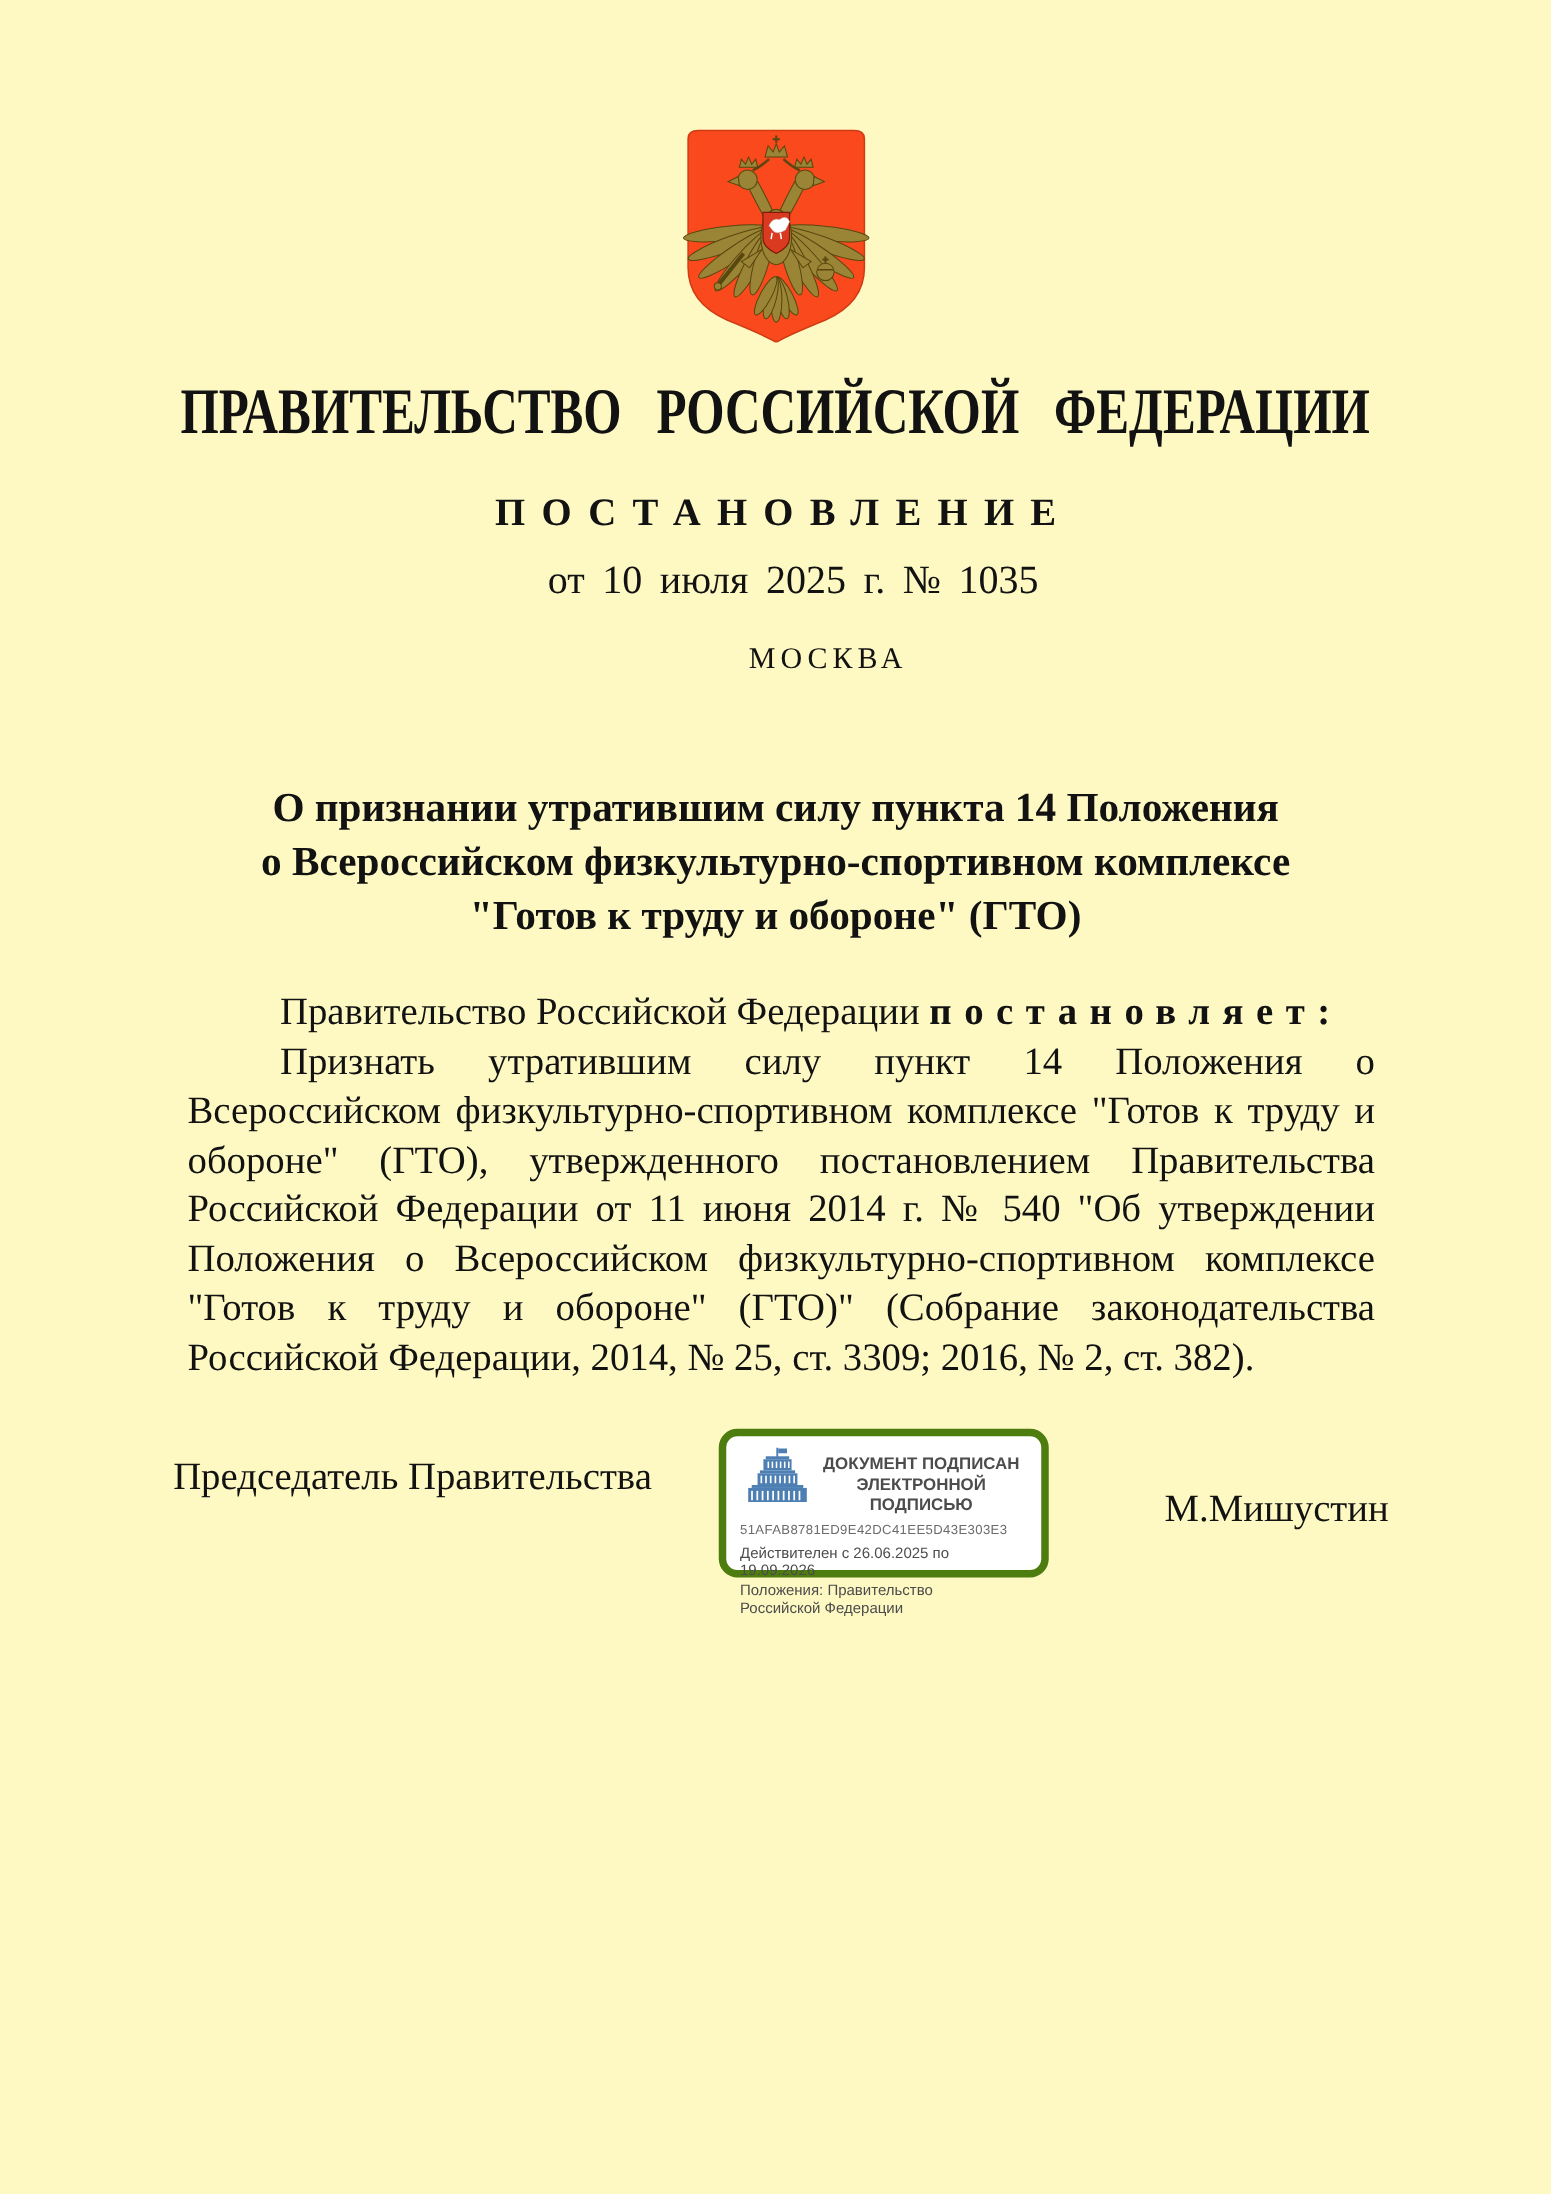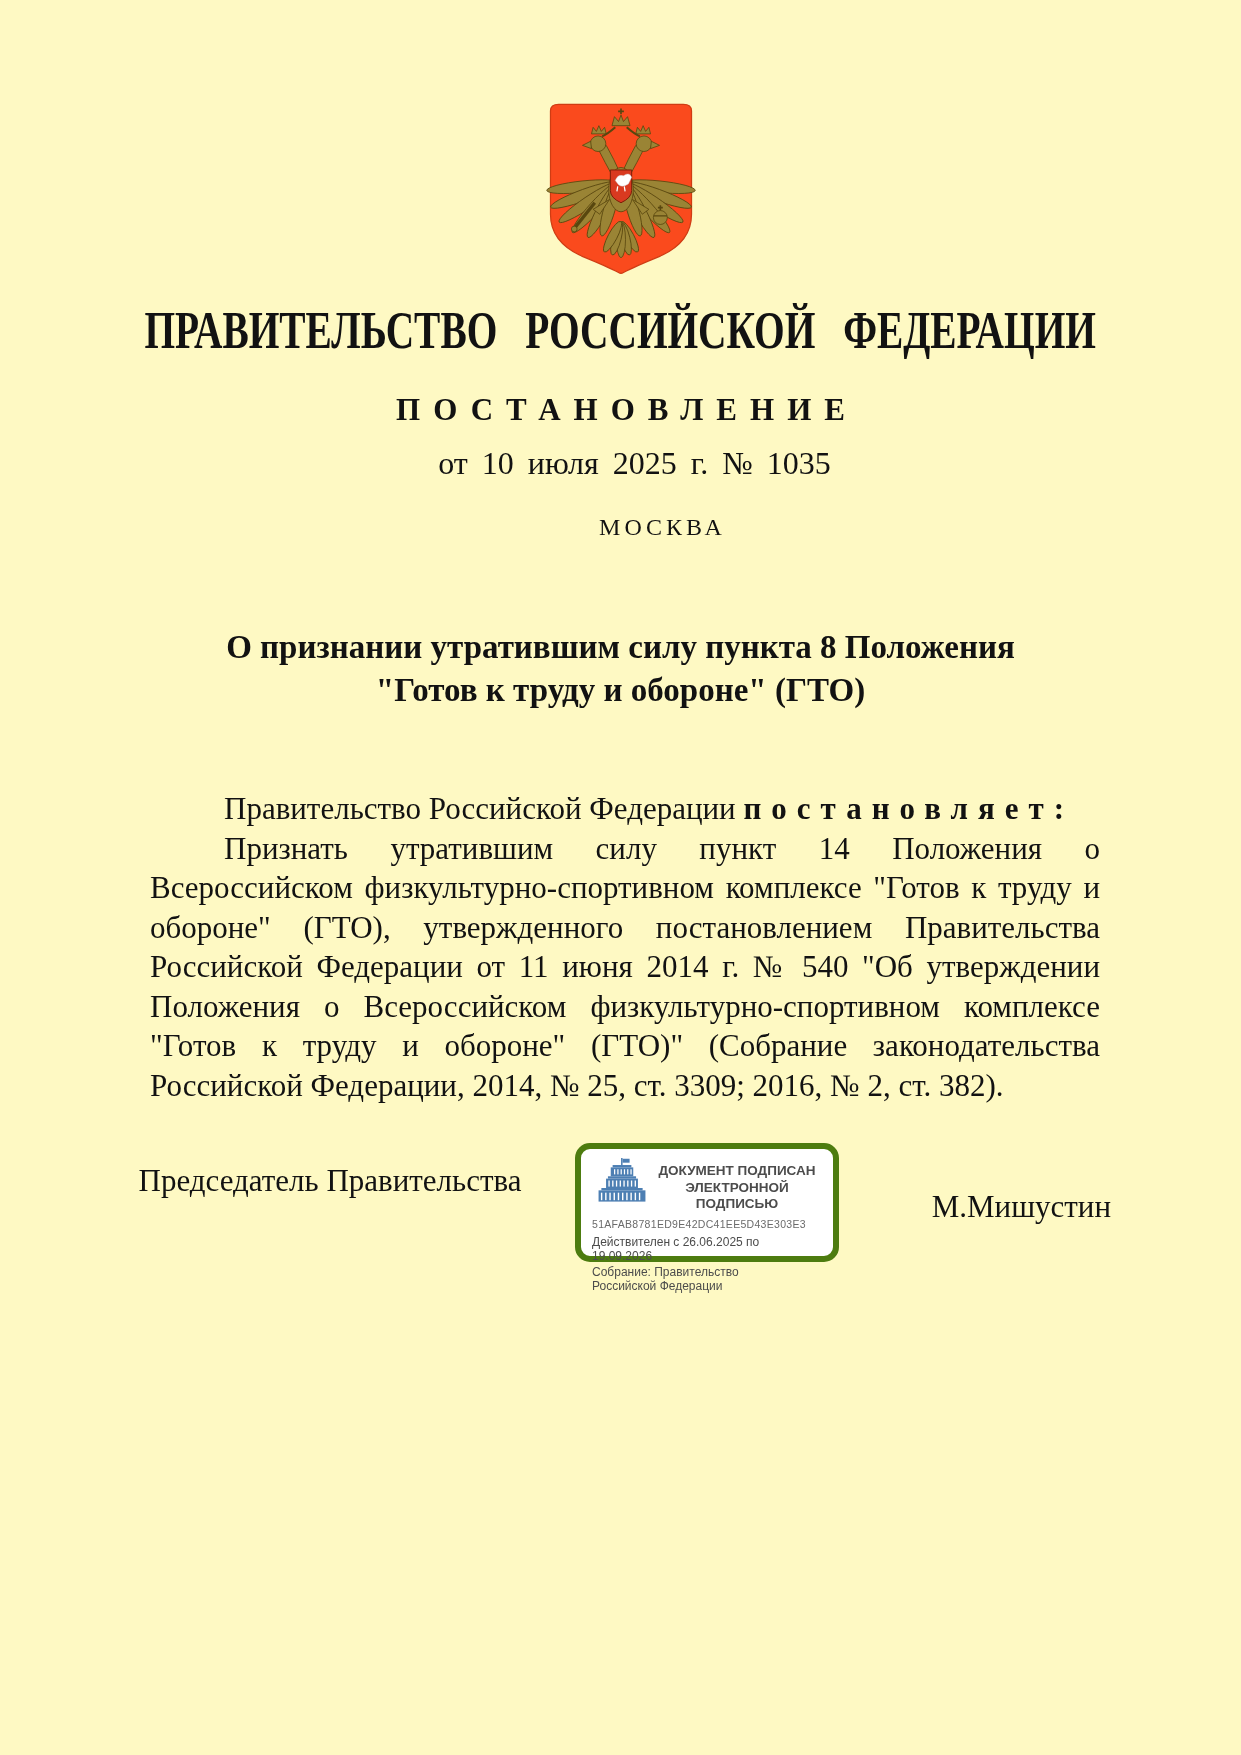--- a/index.html
+++ b/index.html
@@ -164,7 +164,7 @@
   <div class="city">МОСКВА</div>
 
   <div class="doc-title">
-    <div>О признании утратившим силу пункта 8 Положения</div>
+    <div>О признании утратившим силу пункта 14 Положения</div>
     <div>"Готов к труду и обороне" (ГТО)</div>
   </div>
 

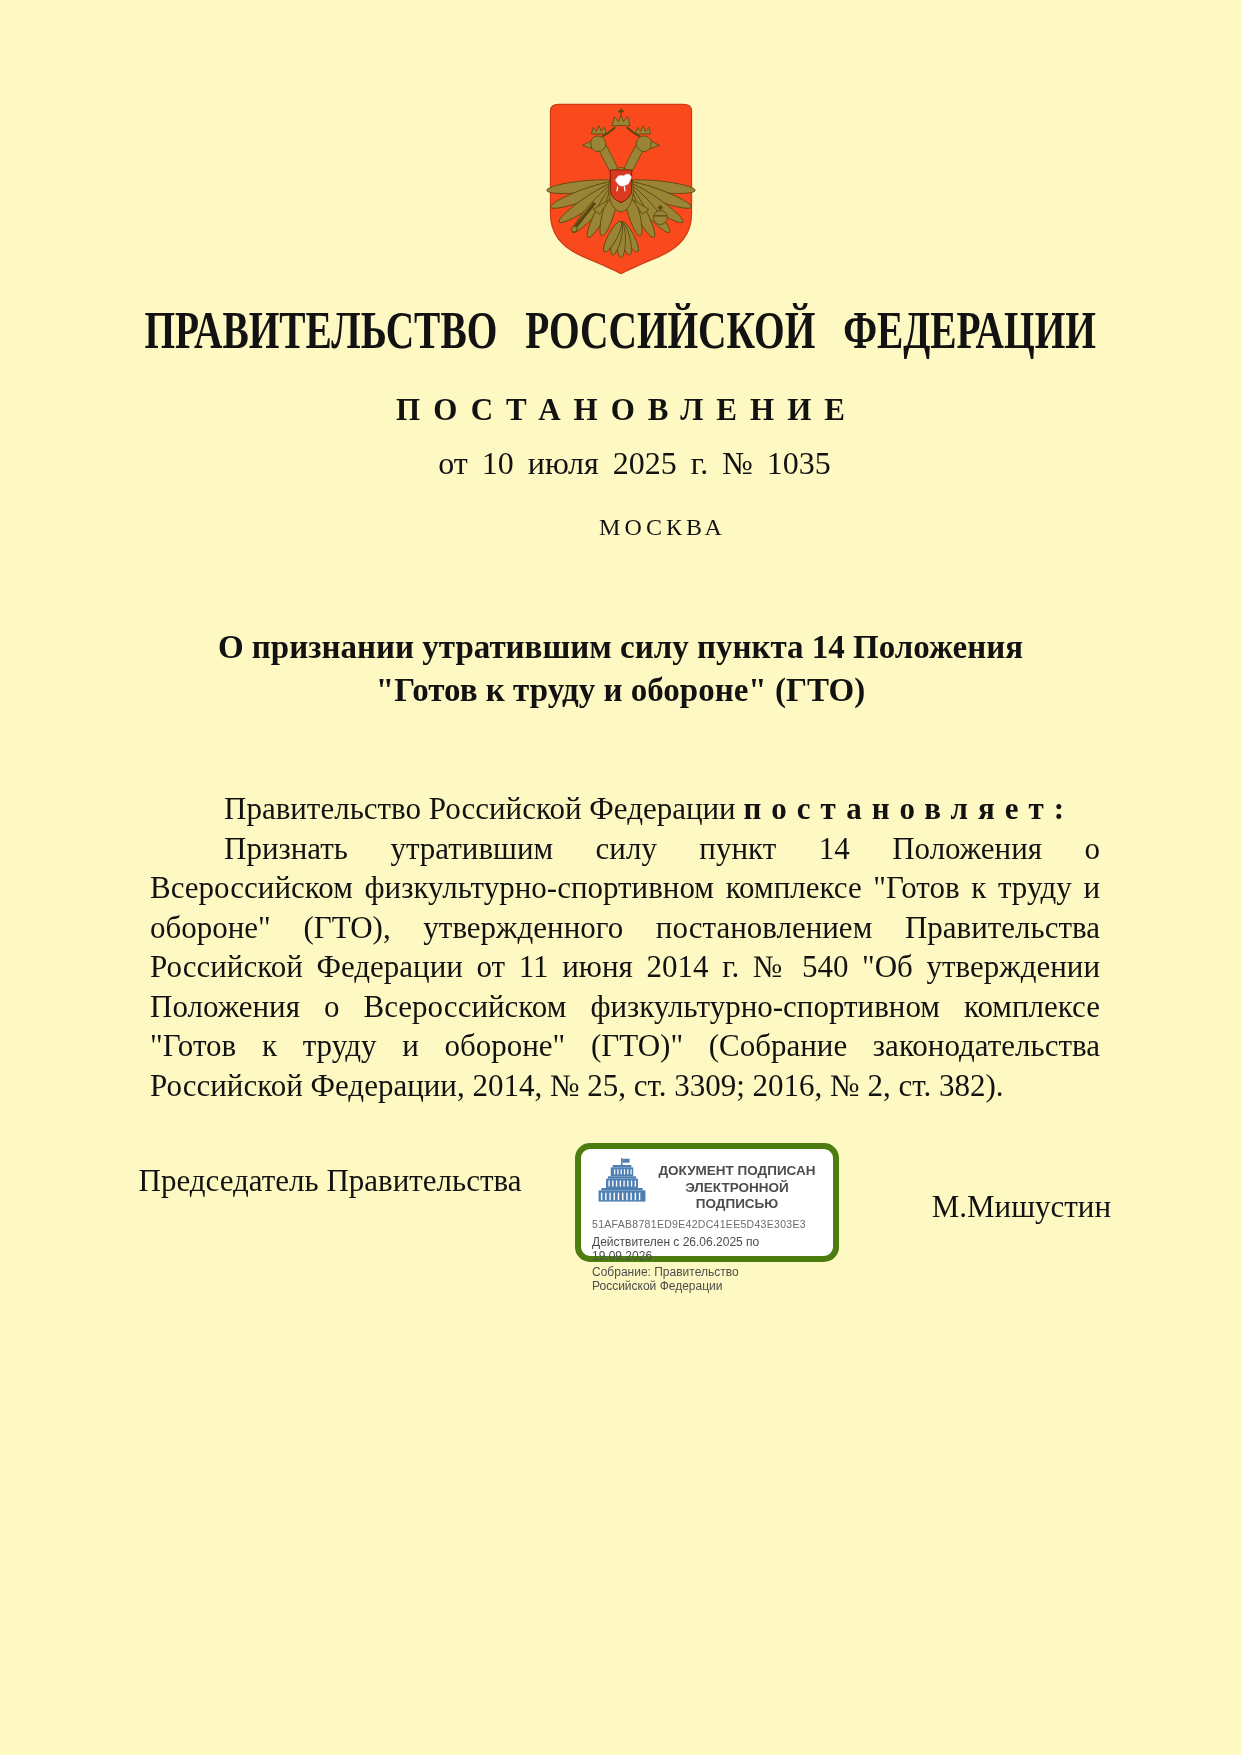--- a/index.html
+++ b/index.html
@@ -165,6 +165,7 @@
 
   <div class="doc-title">
     <div>О признании утратившим силу пункта 14 Положения</div>
+    <div>о Всероссийском физкультурно-спортивном комплексе</div>
     <div>"Готов к труду и обороне" (ГТО)</div>
   </div>
 

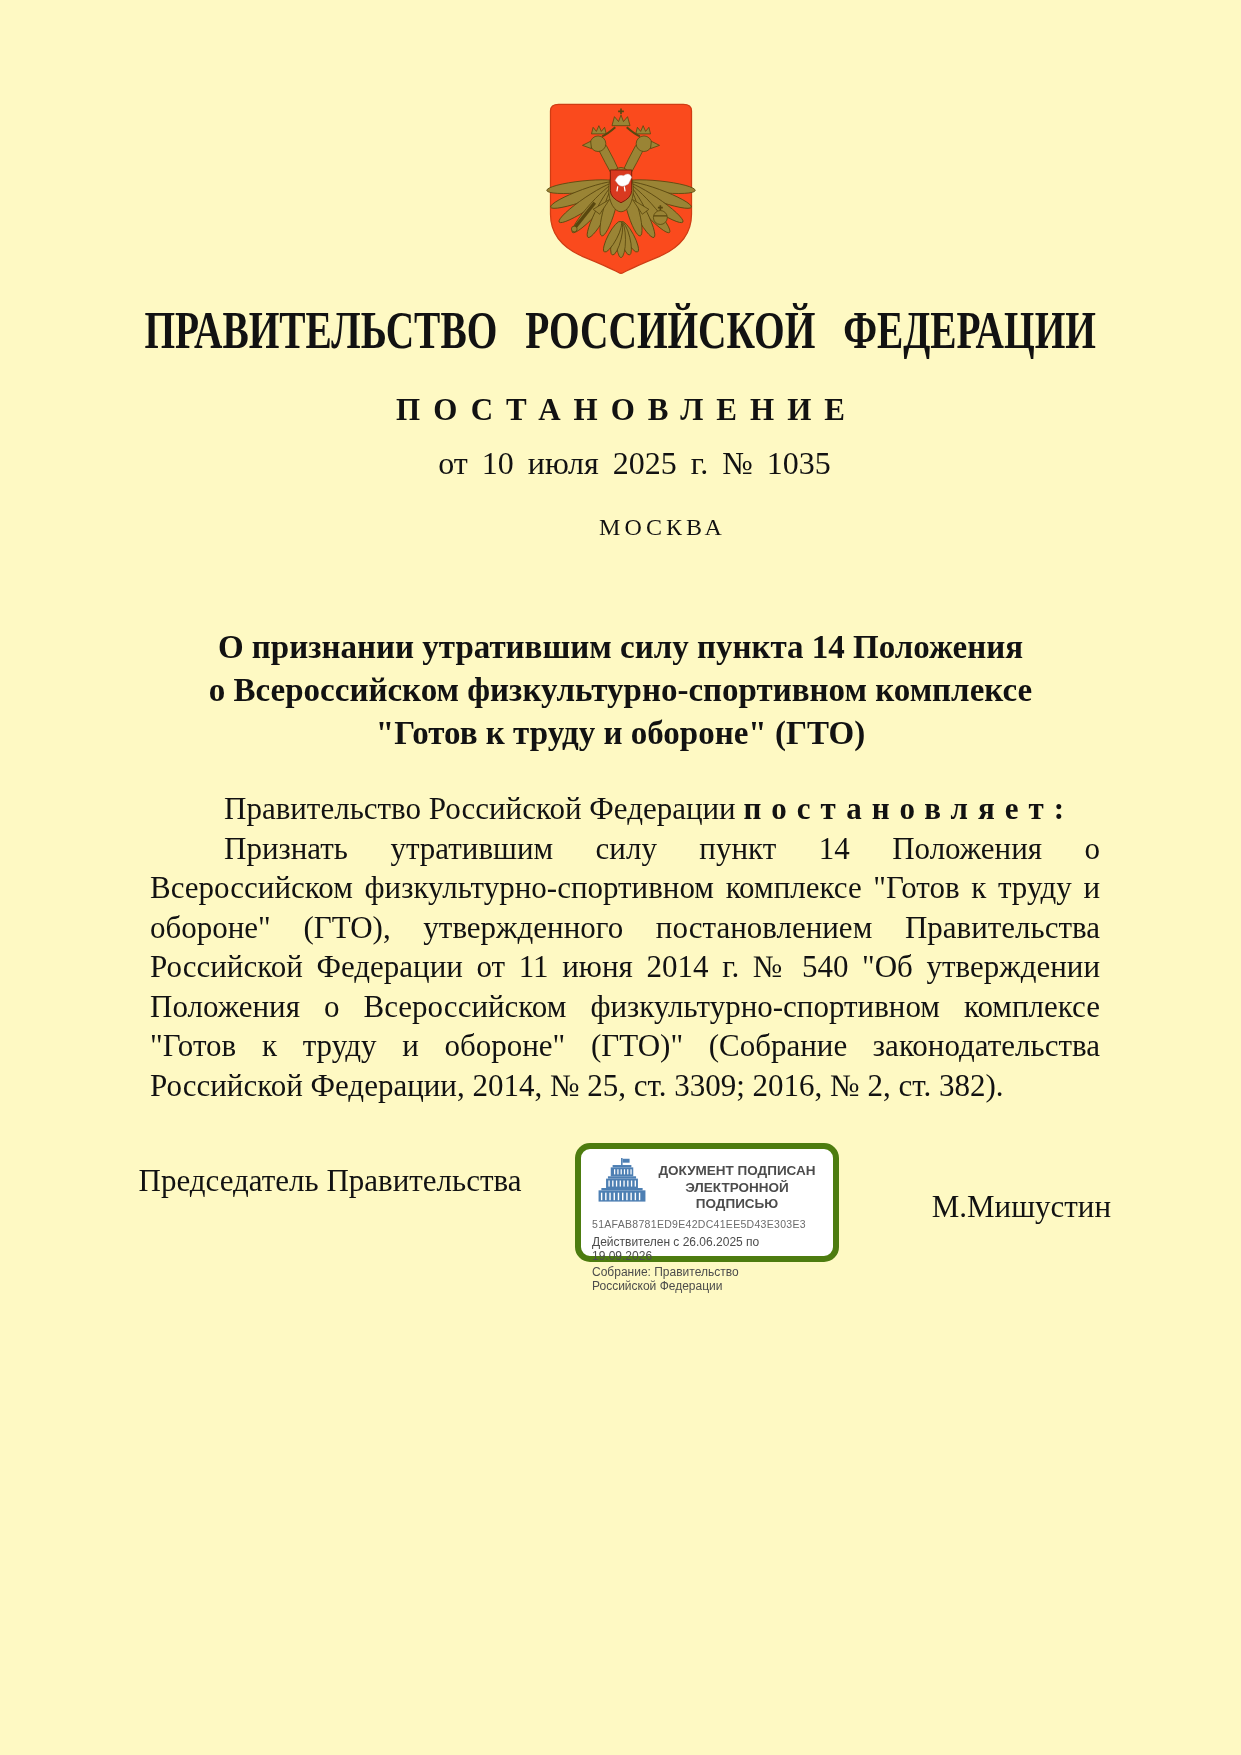--- a/index.html
+++ b/index.html
@@ -227,7 +227,7 @@
     </div>
     <div class="stamp-cert">51AFAB8781ED9E42DC41EE5D43E303E3</div>
     <div class="stamp-valid">Действителен с 26.06.2025 по 19.09.2026</div>
-    <div class="stamp-owner">Собрание: Правительство Российской Федерации</div>
+    <div class="stamp-owner">Положения: Правительство Российской Федерации</div>
   </div>
 
   <div class="sig-name">М.Мишустин</div>

